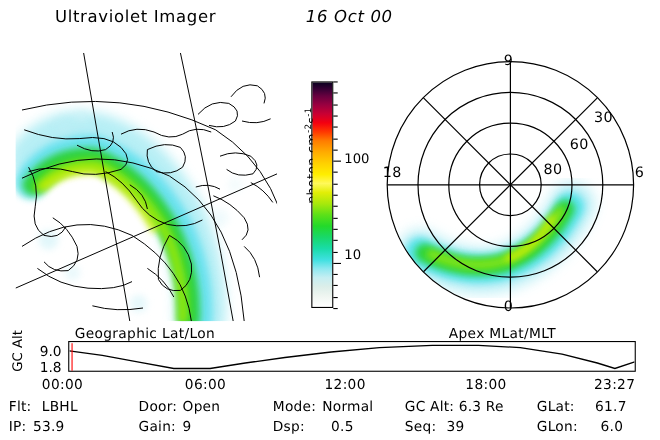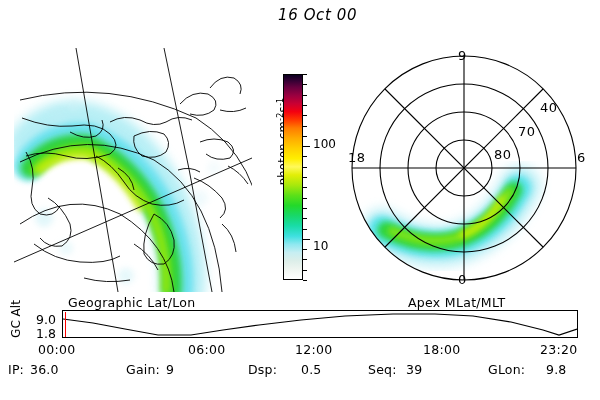--- a/index.html
+++ b/index.html
@@ -211,6 +211,7 @@
 <div id="app">
 
   <div class="hdr">
+    <div class="hdr-title">Ultraviolet Imager</div>
     <div class="hdr-date">16 Oct 00</div>
   </div>
 

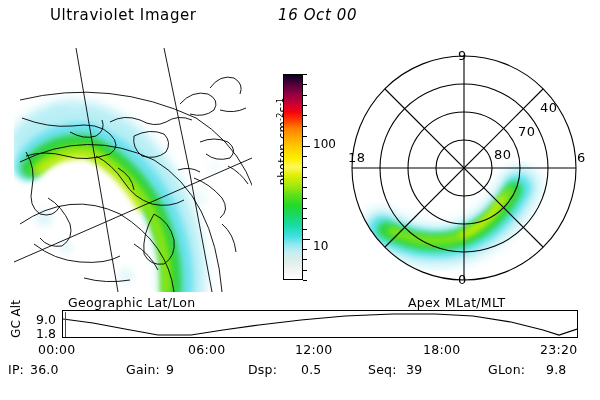--- a/index.html
+++ b/index.html
@@ -366,7 +366,7 @@
     <div class="pol-lbl" style="left:243px; top:104px;">6</div>
     <div class="pol-lbl" style="left:124px; top:226px;">0</div>
 
-    <div class="pol-lbl" style="left:206px; top:54px;">40</div>
+    <div class="pol-lbl" style="left:206px; top:54px;">30</div>
     <div class="pol-lbl" style="left:184px; top:78px;">70</div>
     <div class="pol-lbl" style="left:160px; top:101px;">80</div>
   </div>

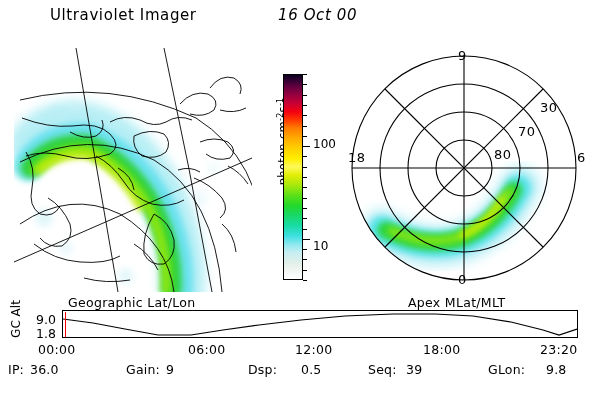--- a/index.html
+++ b/index.html
@@ -367,7 +367,7 @@
     <div class="pol-lbl" style="left:124px; top:226px;">0</div>
 
     <div class="pol-lbl" style="left:206px; top:54px;">30</div>
-    <div class="pol-lbl" style="left:184px; top:78px;">70</div>
+    <div class="pol-lbl" style="left:184px; top:78px;">60</div>
     <div class="pol-lbl" style="left:160px; top:101px;">80</div>
   </div>
 

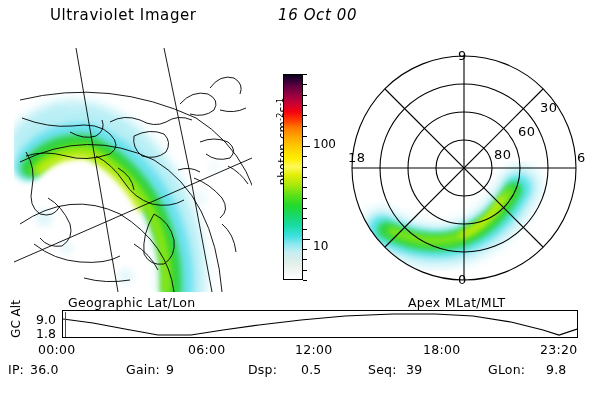--- a/index.html
+++ b/index.html
@@ -324,7 +324,7 @@
         <i style="top: 206px;"></i>
       </div>
     <div class="cbar-num" style="top:77px;">100</div>
-    <div class="cbar-num" style="top:179px;text-align:right;">10</div>
+    <div class="cbar-num" style="top:164px;text-align:right;">10</div>
   </div>
 
   <div class="polar-panel">

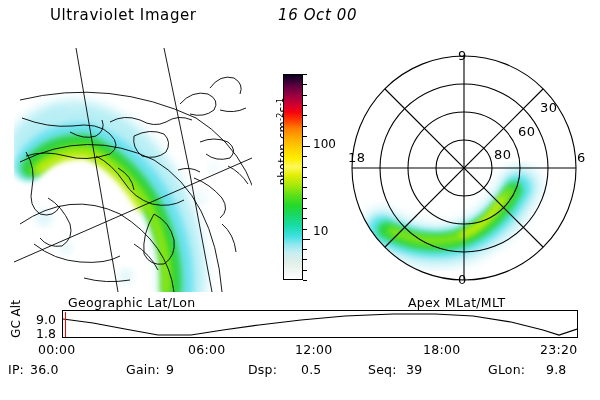--- a/index.html
+++ b/index.html
@@ -386,7 +386,7 @@
   </div>
 
   <div class="tick-label" style="left:38px;">00:00</div>
-  <div class="tick-label" style="left:168px;margin-left:20px;">06:00</div>
+  <div class="tick-label" style="left:168px;">06:00</div>
   <div class="tick-label" style="left:295px;">12:00</div>
   <div class="tick-label" style="left:423px;">18:00</div>
   <div class="tick-label" style="left:540px;">23:20</div>

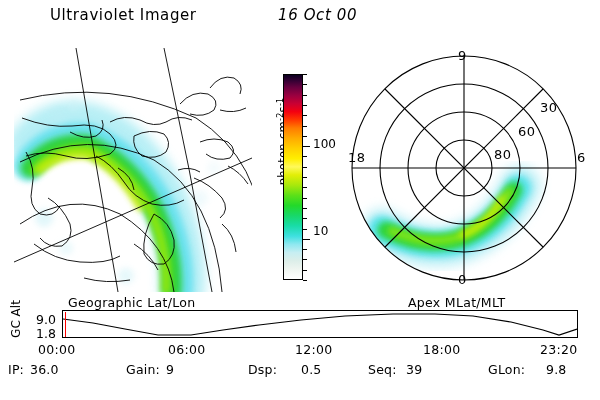--- a/index.html
+++ b/index.html
@@ -389,7 +389,7 @@
   <div class="tick-label" style="left:168px;">06:00</div>
   <div class="tick-label" style="left:295px;">12:00</div>
   <div class="tick-label" style="left:423px;">18:00</div>
-  <div class="tick-label" style="left:540px;">23:20</div>
+  <div class="tick-label" style="left:540px;">23:27</div>
 
   <div class="status">
     <div class="status-row">

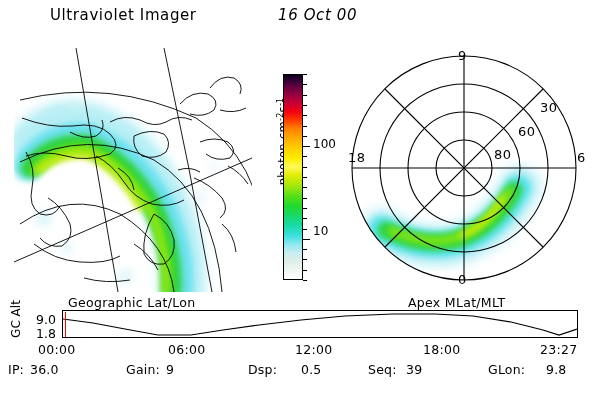--- a/index.html
+++ b/index.html
@@ -393,6 +393,18 @@
 
   <div class="status">
     <div class="status-row">
+      <span class="status-cell" style="left:0px;">Flt:</span>
+      <span class="status-cell" style="left:30px;">LBHL</span>
+      <span class="status-cell" style="left:118px;">Door:</span>
+      <span class="status-cell" style="left:158px;">Open</span>
+      <span class="status-cell" style="left:240px;">Mode:</span>
+      <span class="status-cell" style="left:285px;">Normal</span>
+      <span class="status-cell" style="left:360px;">GC Alt:</span>
+      <span class="status-cell" style="left:409px;">6.3 Re</span>
+      <span class="status-cell" style="left:480px;">GLat:</span>
+      <span class="status-cell" style="left:533px;">61.7</span>
+    </div>
+    <div class="status-row">
       <span class="status-cell" style="left:0px;">IP:</span>
       <span class="status-cell" style="left:22px;">36.0</span>
       <span class="status-cell" style="left:118px;">Gain:</span>

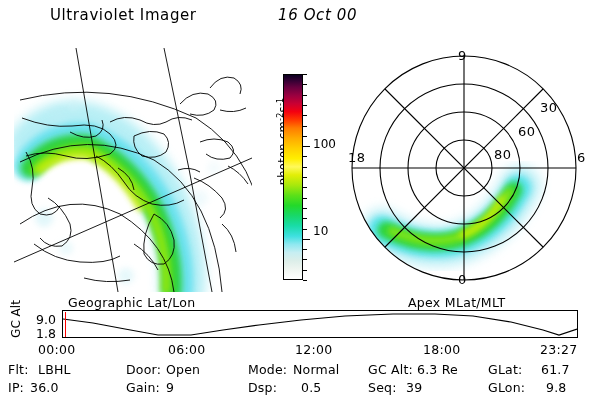--- a/index.html
+++ b/index.html
@@ -406,7 +406,7 @@
     </div>
     <div class="status-row">
       <span class="status-cell" style="left:0px;">IP:</span>
-      <span class="status-cell" style="left:22px;">36.0</span>
+      <span class="status-cell" style="left:22px;">53.9</span>
       <span class="status-cell" style="left:118px;">Gain:</span>
       <span class="status-cell" style="left:158px;">9</span>
       <span class="status-cell" style="left:240px;">Dsp:</span>

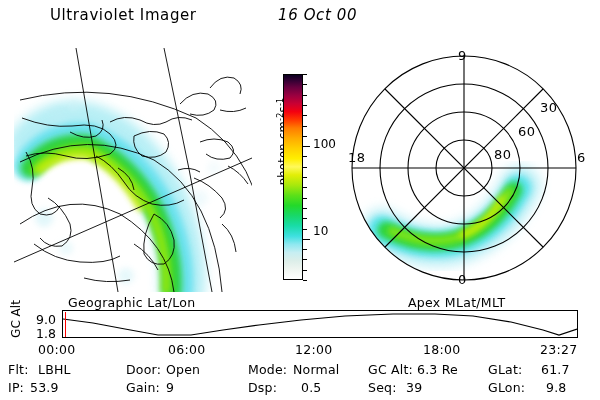--- a/index.html
+++ b/index.html
@@ -414,7 +414,7 @@
       <span class="status-cell" style="left:360px;">Seq:</span>
       <span class="status-cell" style="left:398px;">39</span>
       <span class="status-cell" style="left:480px;">GLon:</span>
-      <span class="status-cell" style="left:538px;">9.8</span>
+      <span class="status-cell" style="left:538px;">6.0</span>
     </div>
   </div>
 

